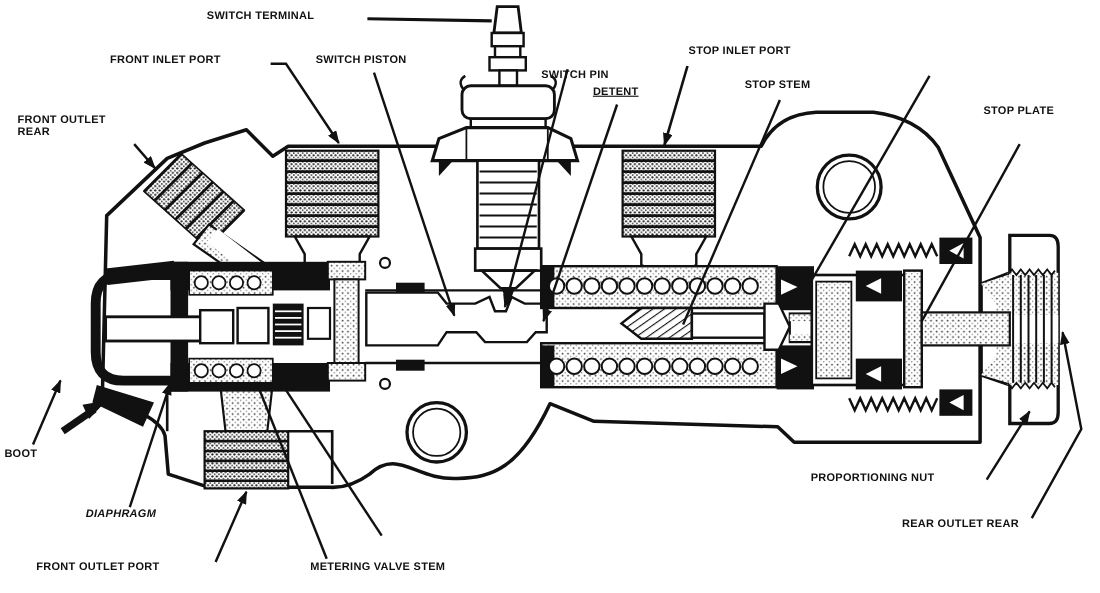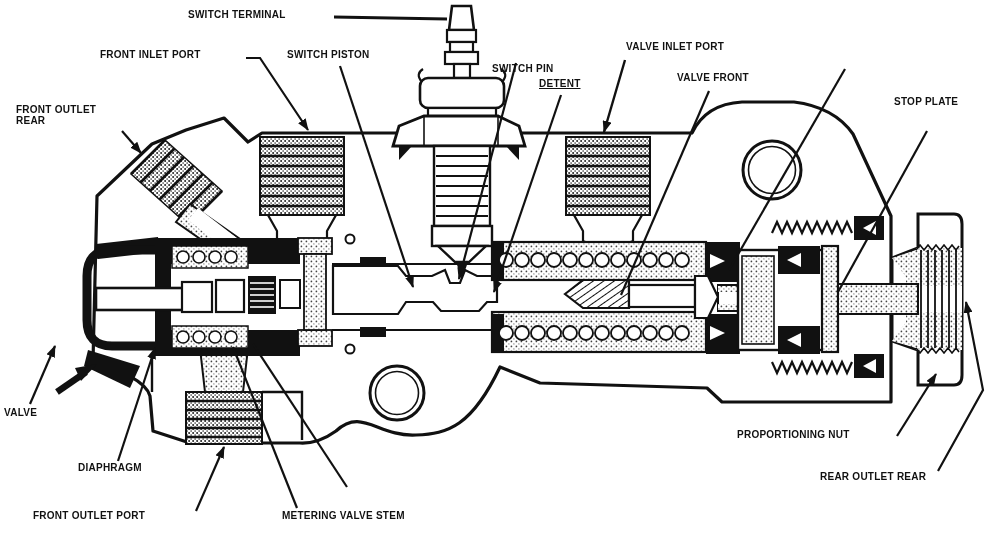--- a/index.html
+++ b/index.html
@@ -323,7 +323,7 @@
 <div class="lbl" style="left:287px;top:49px;">SWITCH PISTON</div>
 <div class="lbl" style="left:492px;top:44px;margin-top:19px;">SWITCH PIN</div>
 <div class="lbl" style="left:539px;top:78px;text-decoration:underline;">DETENT</div>
-<div class="lbl" style="left:626px;top:41px;">VALVE INLET PORT</div>
+<div class="lbl" style="left:626px;top:41px;">STOP INLET PORT</div>
 <div class="lbl" style="left:677px;top:72px;">VALVE FRONT</div>
 <div class="lbl" style="left:894px;top:96px;text-align:right;">STOP PLATE</div>
 <div class="lbl" style="left:4px;top:407px;">VALVE</div>

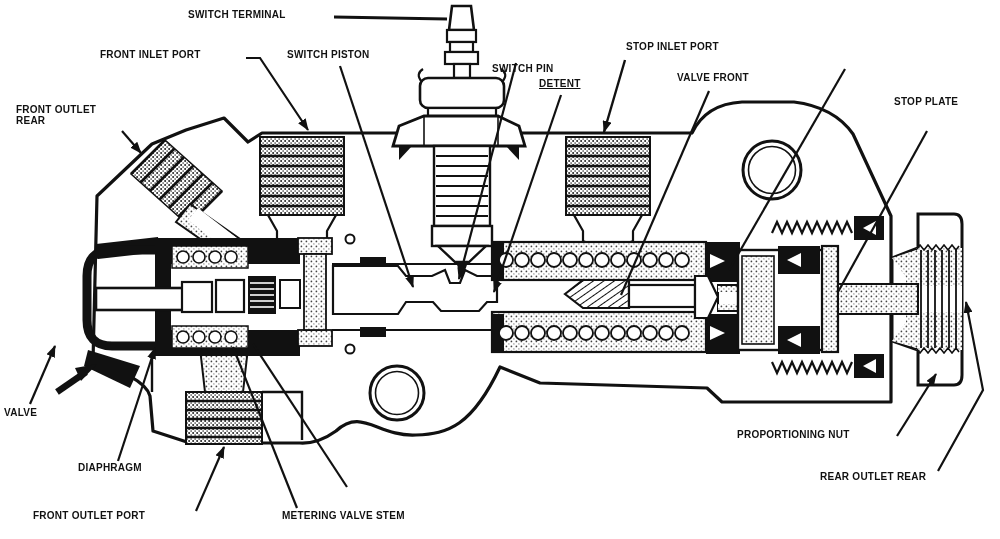--- a/index.html
+++ b/index.html
@@ -324,7 +324,7 @@
 <div class="lbl" style="left:492px;top:44px;margin-top:19px;">SWITCH PIN</div>
 <div class="lbl" style="left:539px;top:78px;text-decoration:underline;">DETENT</div>
 <div class="lbl" style="left:626px;top:41px;">STOP INLET PORT</div>
-<div class="lbl" style="left:677px;top:72px;">VALVE FRONT</div>
+<div class="lbl" style="left:677px;top:72px;">STOP STEM</div>
 <div class="lbl" style="left:894px;top:96px;text-align:right;">STOP PLATE</div>
 <div class="lbl" style="left:4px;top:407px;">VALVE</div>
 <div class="lbl" style="left:78px;top:462px;">DIAPHRAGM</div>

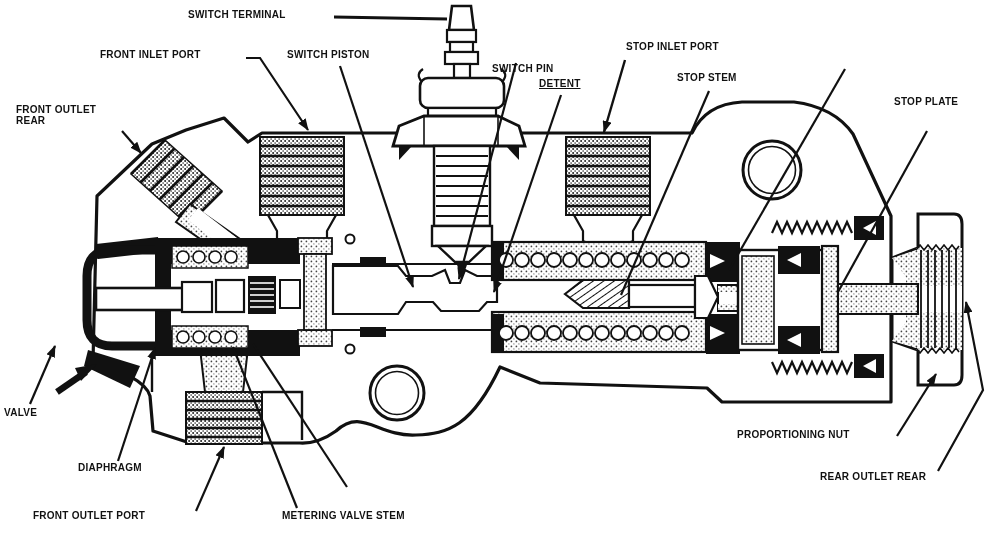--- a/index.html
+++ b/index.html
@@ -326,7 +326,7 @@
 <div class="lbl" style="left:626px;top:41px;">STOP INLET PORT</div>
 <div class="lbl" style="left:677px;top:72px;">STOP STEM</div>
 <div class="lbl" style="left:894px;top:96px;text-align:right;">STOP PLATE</div>
-<div class="lbl" style="left:4px;top:407px;">VALVE</div>
+<div class="lbl" style="left:4px;top:407px;">BOOT</div>
 <div class="lbl" style="left:78px;top:462px;">DIAPHRAGM</div>
 <div class="lbl" style="left:33px;top:510px;">FRONT OUTLET PORT</div>
 <div class="lbl" style="left:282px;top:510px;">METERING VALVE STEM</div>

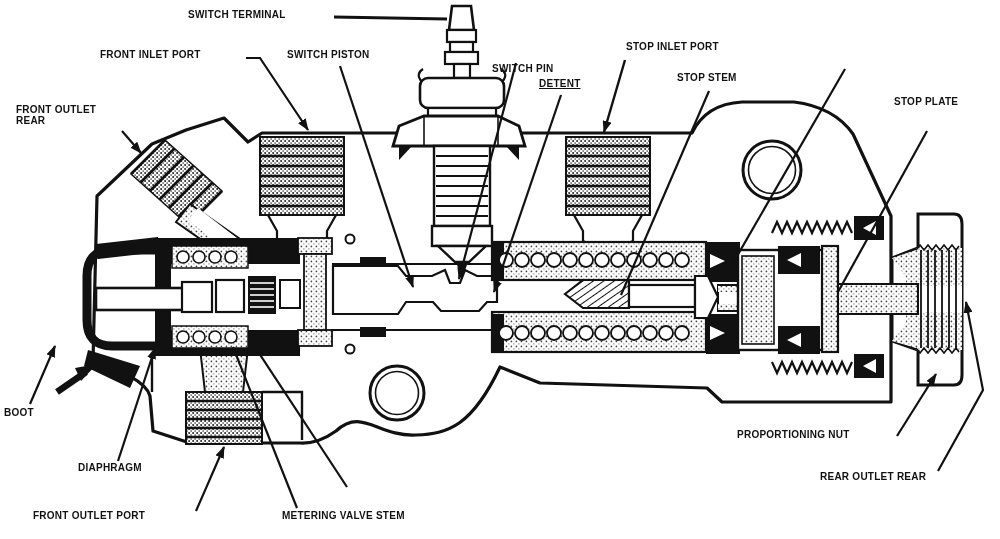--- a/index.html
+++ b/index.html
@@ -327,7 +327,7 @@
 <div class="lbl" style="left:677px;top:72px;">STOP STEM</div>
 <div class="lbl" style="left:894px;top:96px;text-align:right;">STOP PLATE</div>
 <div class="lbl" style="left:4px;top:407px;">BOOT</div>
-<div class="lbl" style="left:78px;top:462px;">DIAPHRAGM</div>
+<div class="lbl" style="left:78px;top:462px;font-style:italic;">DIAPHRAGM</div>
 <div class="lbl" style="left:33px;top:510px;">FRONT OUTLET PORT</div>
 <div class="lbl" style="left:282px;top:510px;">METERING VALVE STEM</div>
 <div class="lbl" style="left:737px;top:429px;">PROPORTIONING NUT</div>

